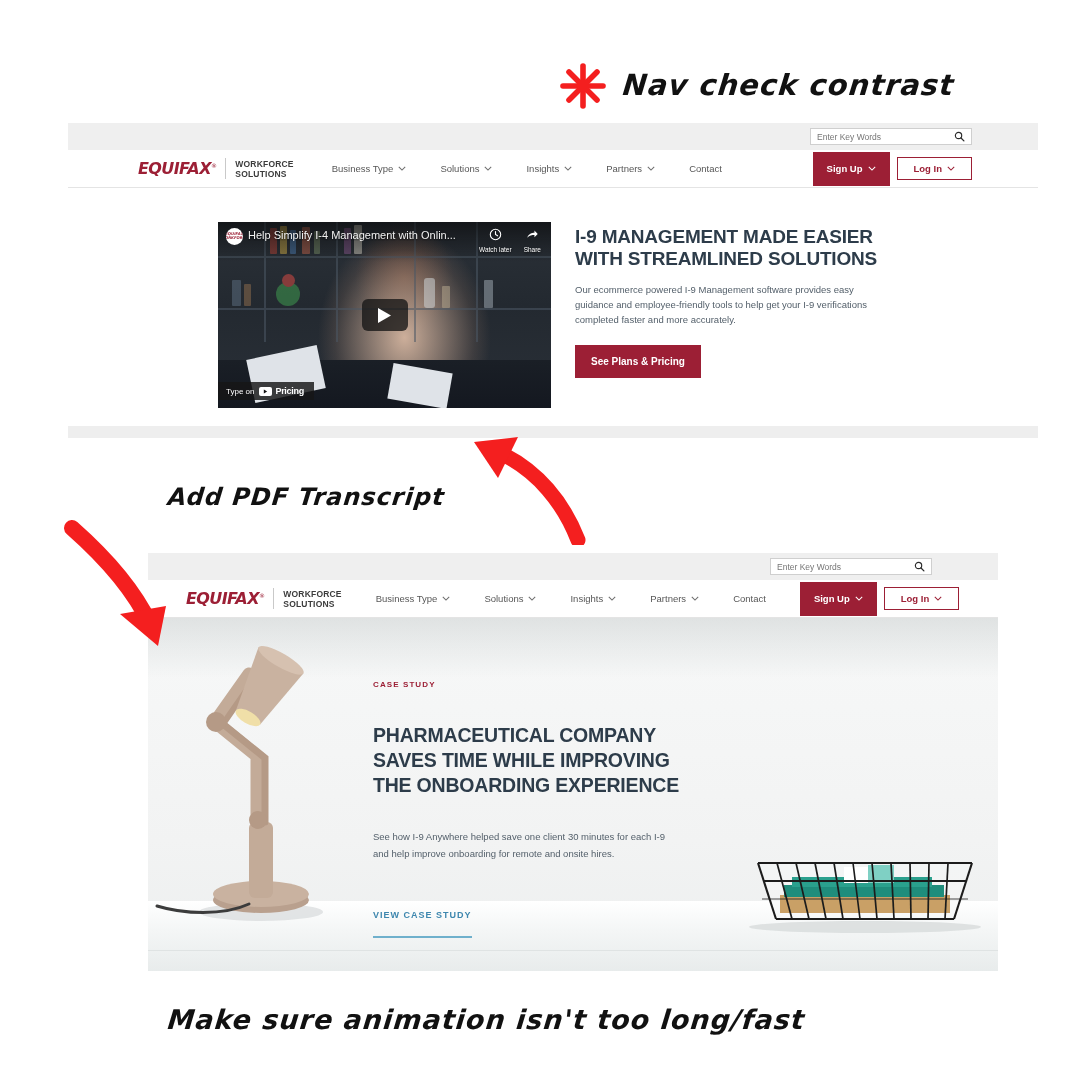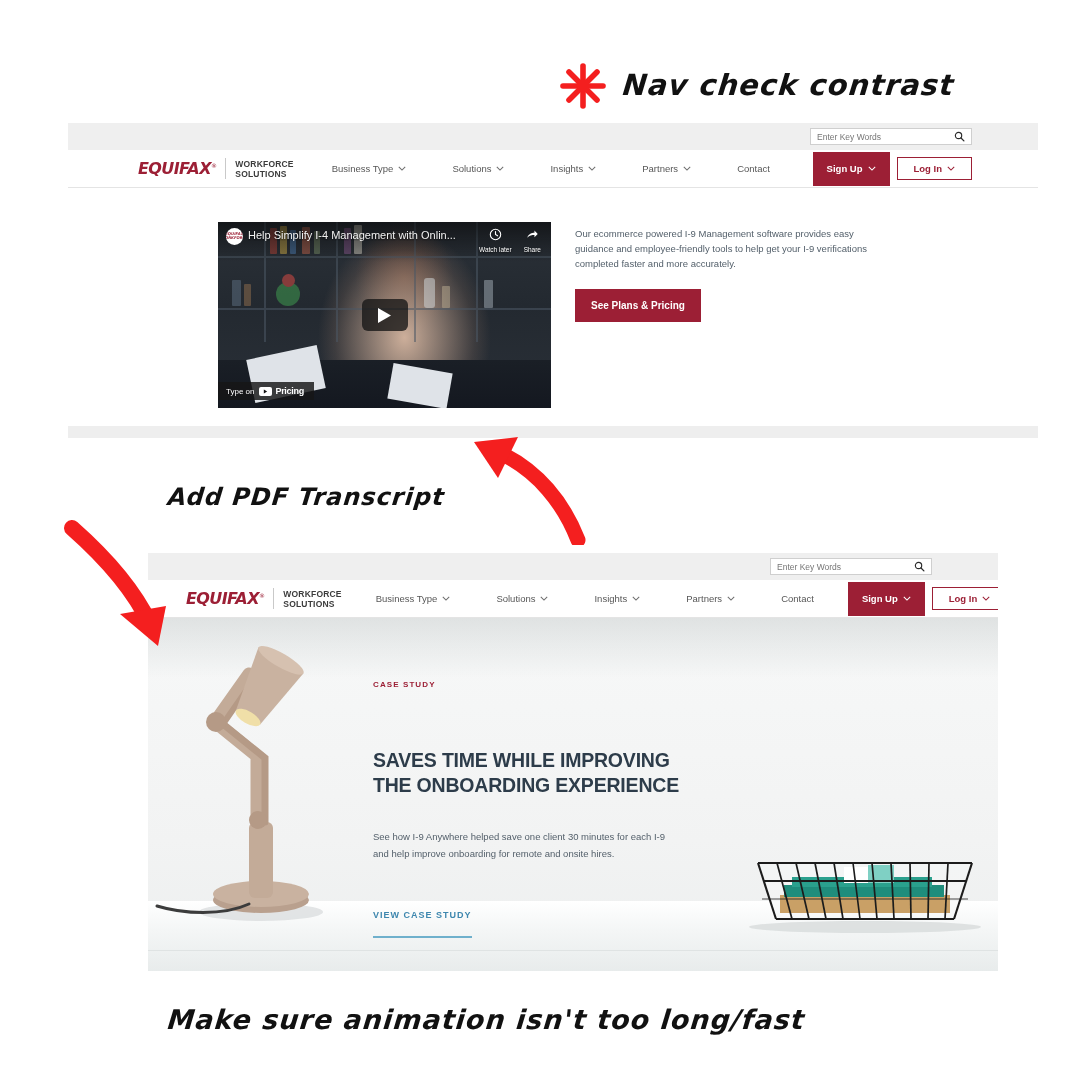--- a/index.html
+++ b/index.html
@@ -161,7 +161,6 @@
     align-items: flex-start;
     margin-left: 38px;
     flex: 1 1 auto;
-    gap: 12px;
   }
   .nav-link {
     font-size: 9.5px;

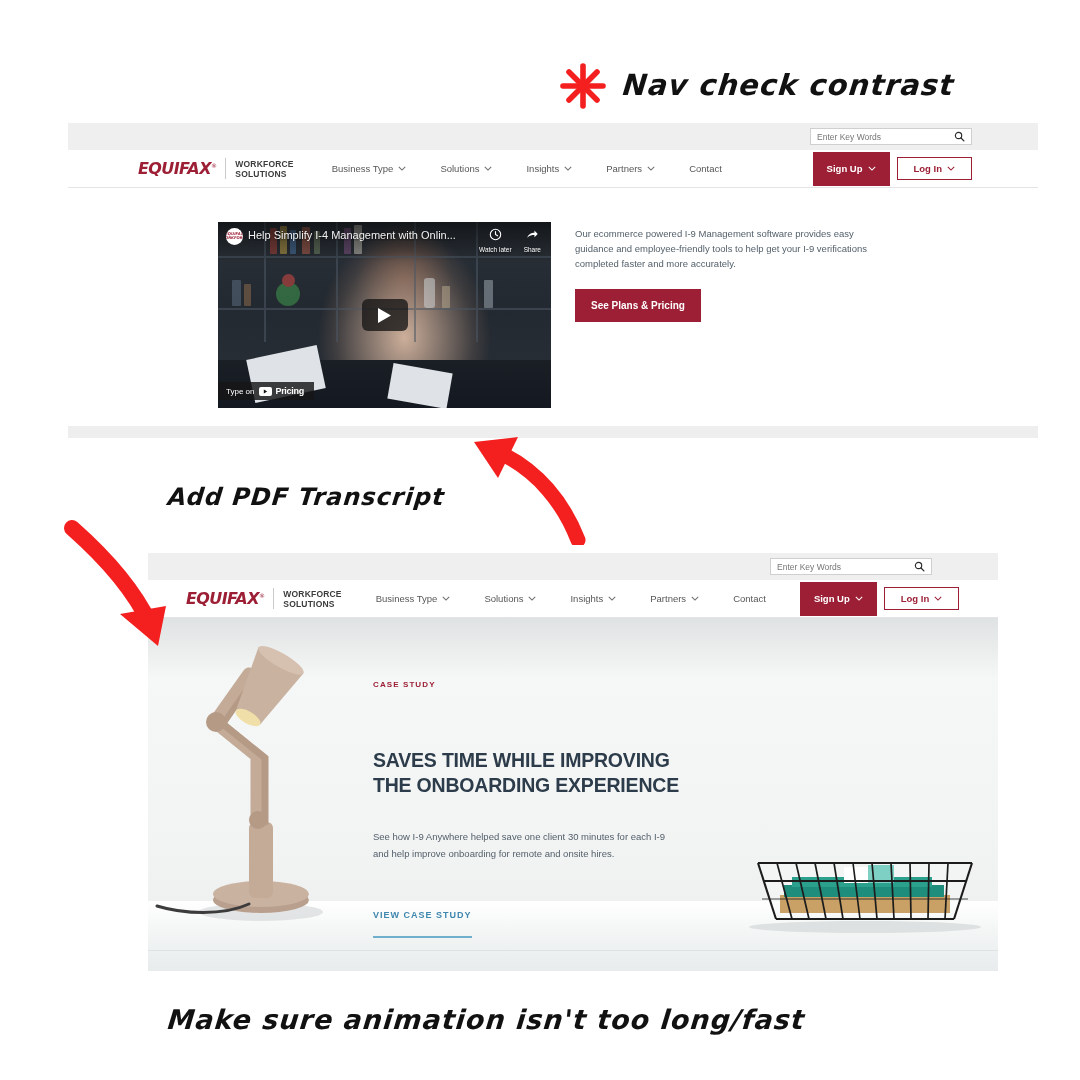--- a/index.html
+++ b/index.html
@@ -628,6 +628,10 @@
     </div>
 
     <div class="hero-copy">
+      <h1 class="hero-title">
+        <span>I-9 MANAGEMENT MADE EASIER</span><br>
+        <span>WITH STREAMLINED SOLUTIONS</span>
+      </h1>
       <p class="hero-body">Our ecommerce powered I-9 Management software provides easy guidance and employee-friendly tools to help get your I-9 verifications completed faster and more accurately.</p>
       <div class="btn-primary">See Plans &amp; Pricing</div>
     </div>

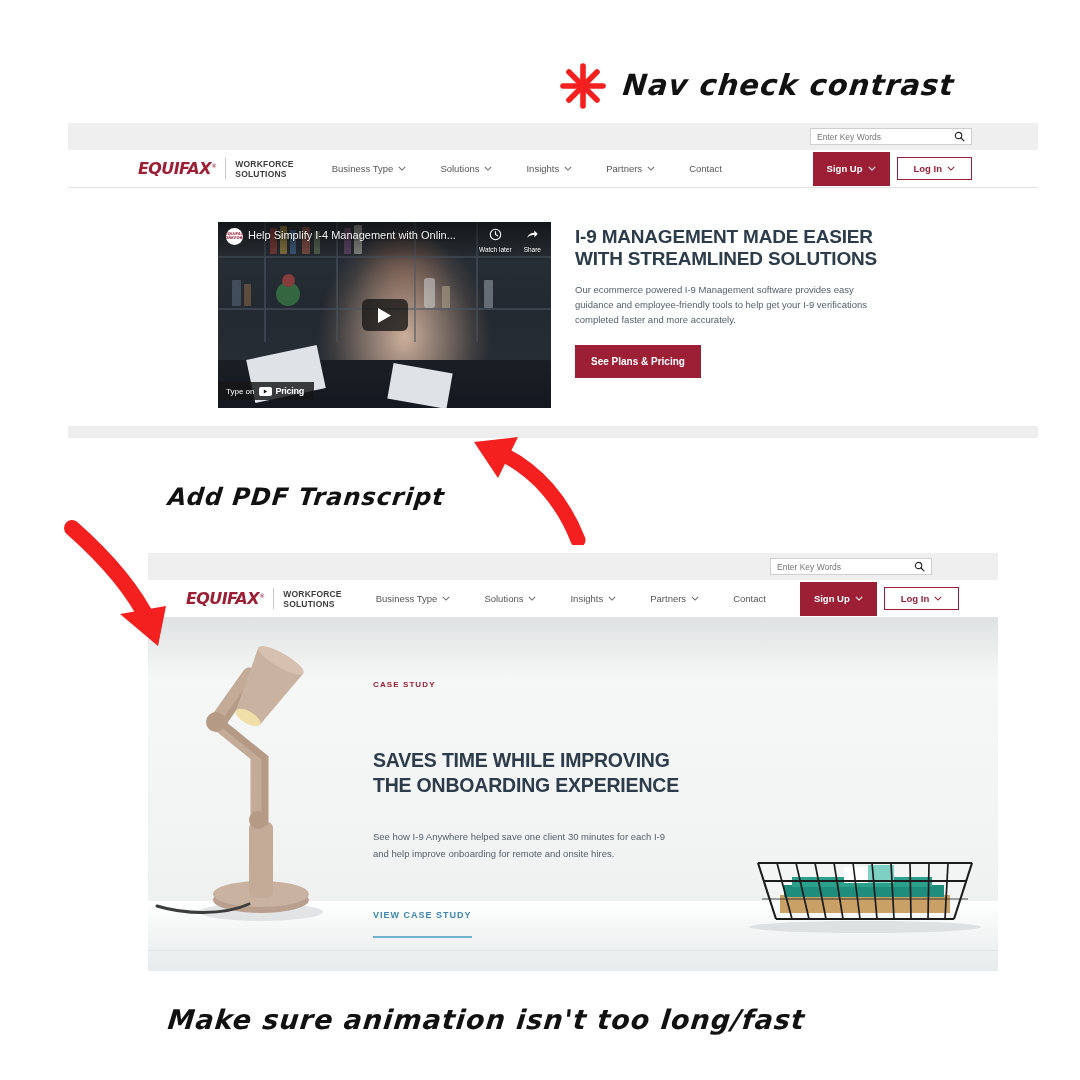--- a/index.html
+++ b/index.html
@@ -769,7 +769,7 @@
     <div class="case-copy">
       <p class="eyebrow">CASE STUDY</p>
       <h2 class="case-title">
-        <br>
+        <span>PHARMACEUTICAL COMPANY</span><br>
         <span>SAVES TIME WHILE IMPROVING</span><br>
         <span>THE ONBOARDING EXPERIENCE</span>
       </h2>

